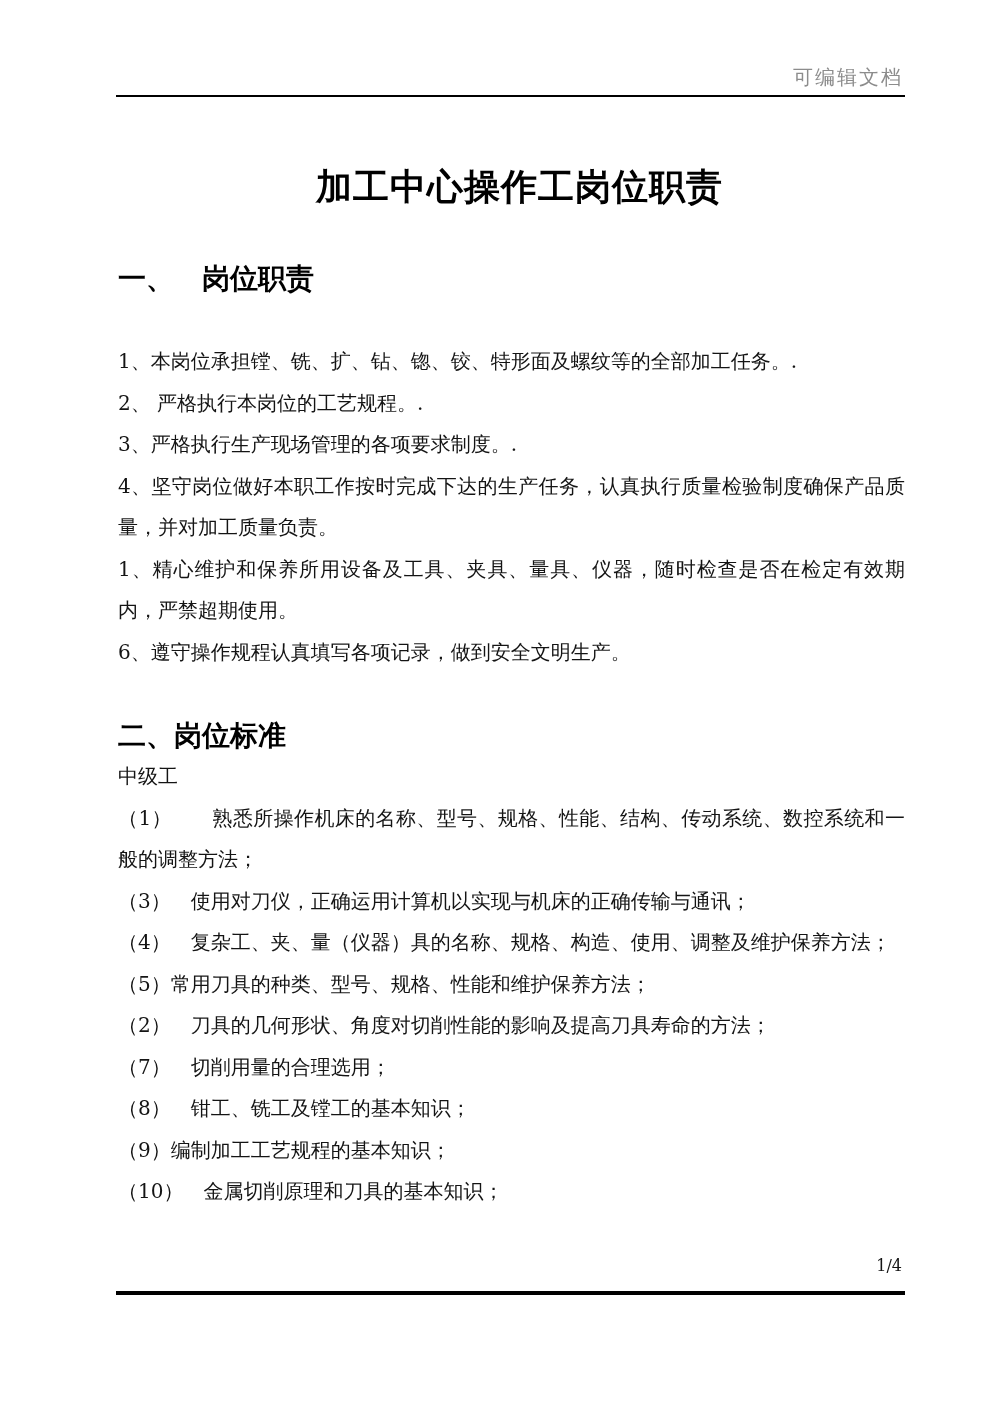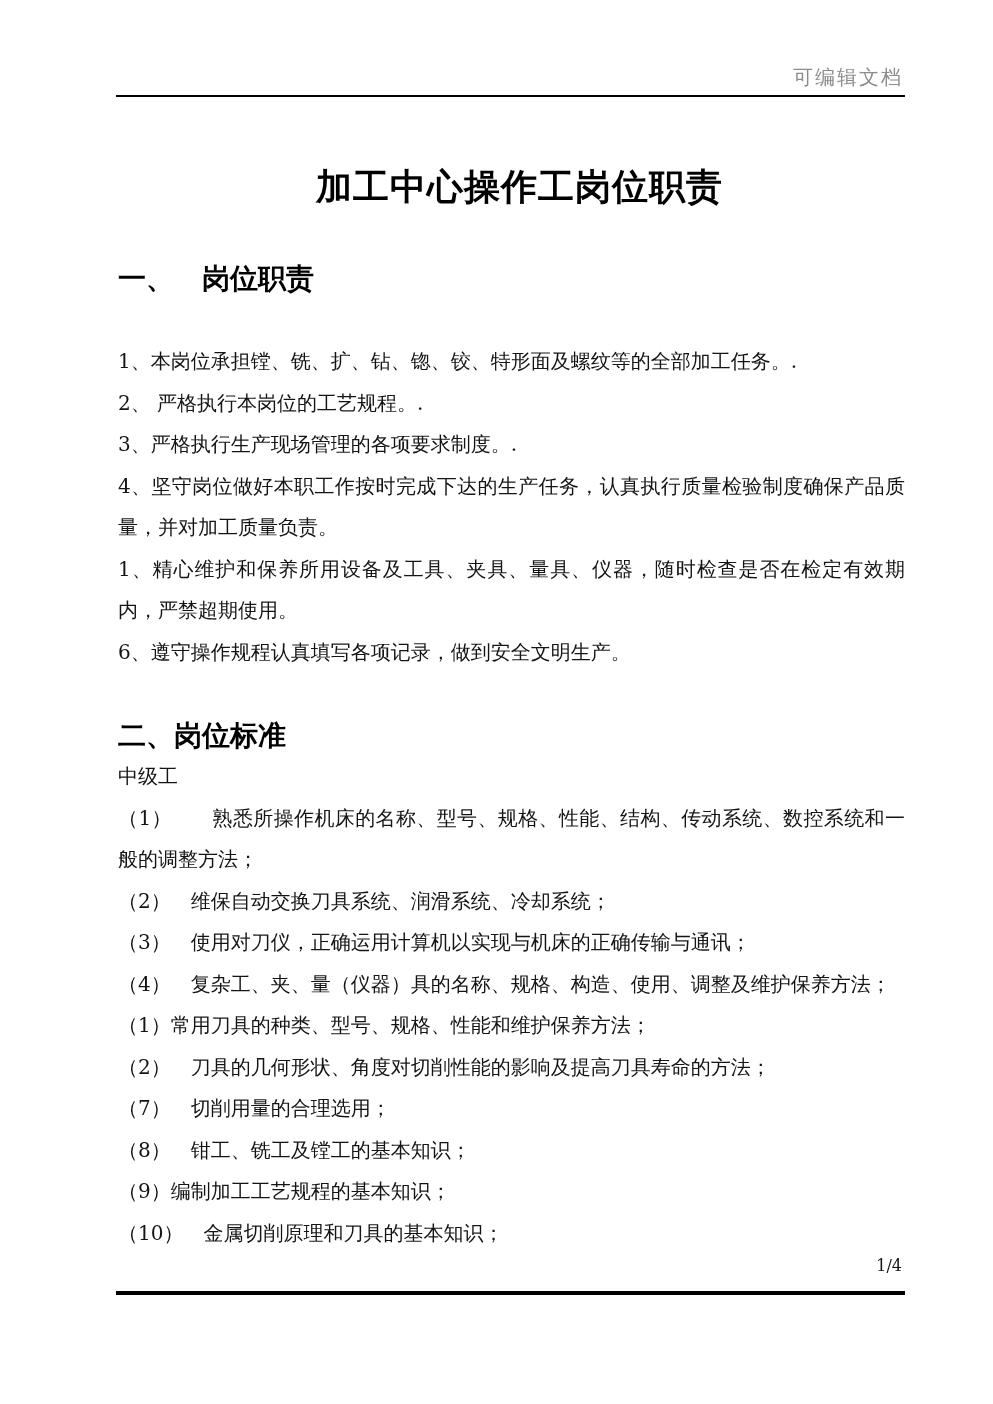--- a/index.html
+++ b/index.html
@@ -93,7 +93,6 @@
     <p class="line heading">二、岗位标准</p>
     <p class="line">中级工</p>
     <p class="line">（1）　　熟悉所操作机床的名称、型号、规格、性能、结构、传动系统、数控系统和一般的调整方法；</p>
-    <p class="line">（2）　维保自动交换刀具系统、润滑系统、冷却系统；</p>
     <p class="line">（3）　使用对刀仪，正确运用计算机以实现与机床的正确传输与通讯；</p>
     <p class="line">（4）　复杂工、夹、量（仪器）具的名称、规格、构造、使用、调整及维护保养方法；</p>
     <p class="line">（1）常用刀具的种类、型号、规格、性能和维护保养方法；</p>

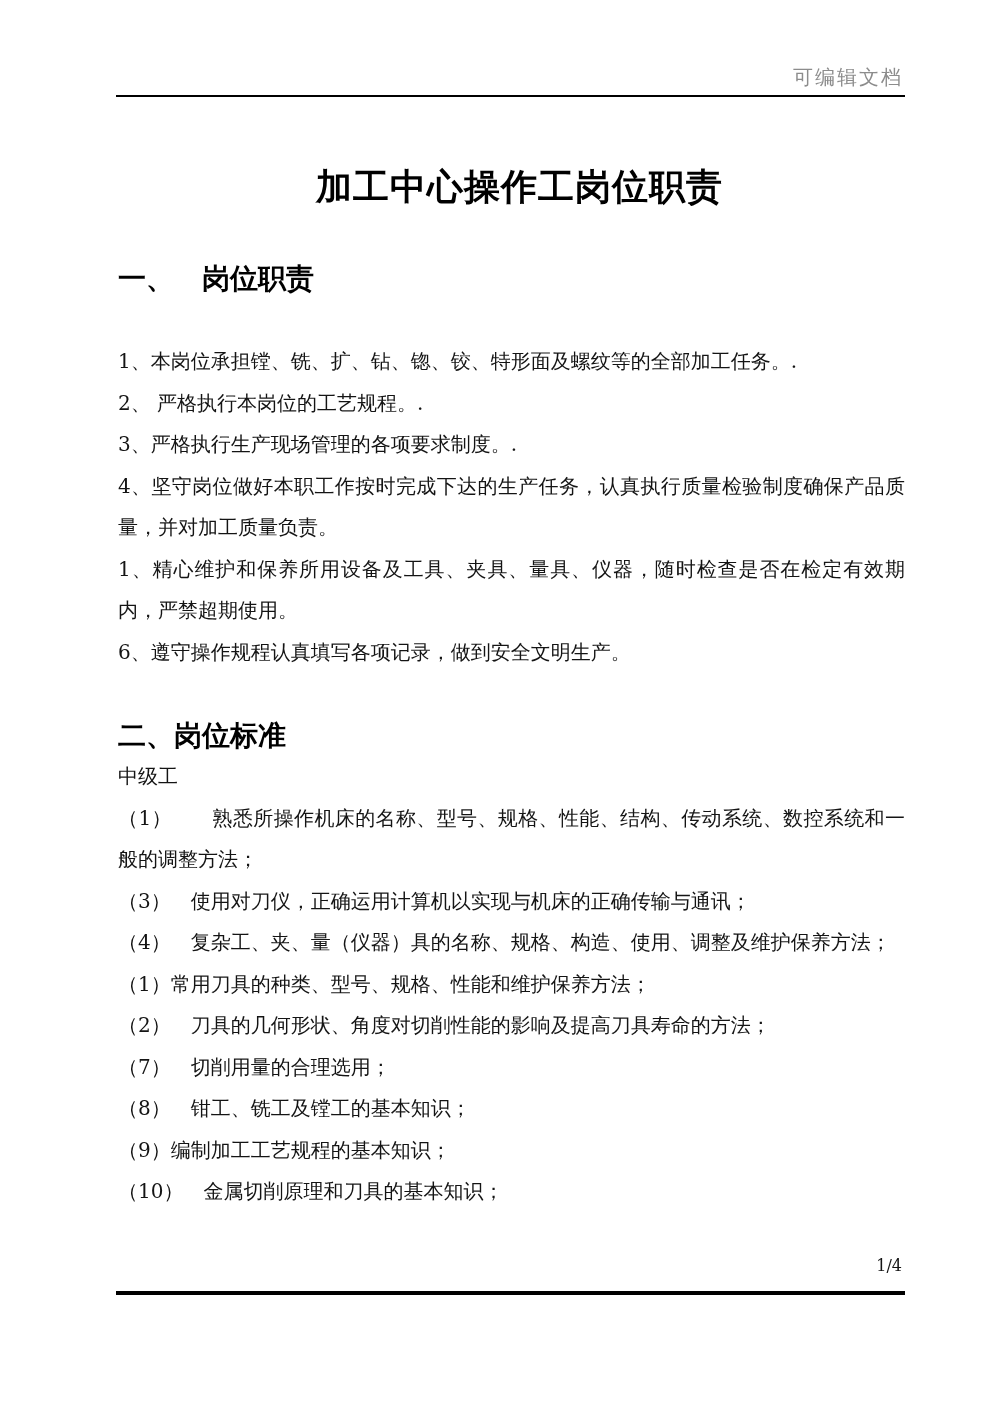--- a/index.html
+++ b/index.html
@@ -95,7 +95,7 @@
     <p class="line">（1）　　熟悉所操作机床的名称、型号、规格、性能、结构、传动系统、数控系统和一般的调整方法；</p>
     <p class="line">（3）　使用对刀仪，正确运用计算机以实现与机床的正确传输与通讯；</p>
     <p class="line">（4）　复杂工、夹、量（仪器）具的名称、规格、构造、使用、调整及维护保养方法；</p>
-    <p class="line">（1）常用刀具的种类、型号、规格、性能和维护保养方法；</p>
+    <p class="line">（5）常用刀具的种类、型号、规格、性能和维护保养方法；</p>
     <p class="line">（2）　刀具的几何形状、角度对切削性能的影响及提高刀具寿命的方法；</p>
     <p class="line">（7）　切削用量的合理选用；</p>
     <p class="line">（8）　钳工、铣工及镗工的基本知识；</p>

